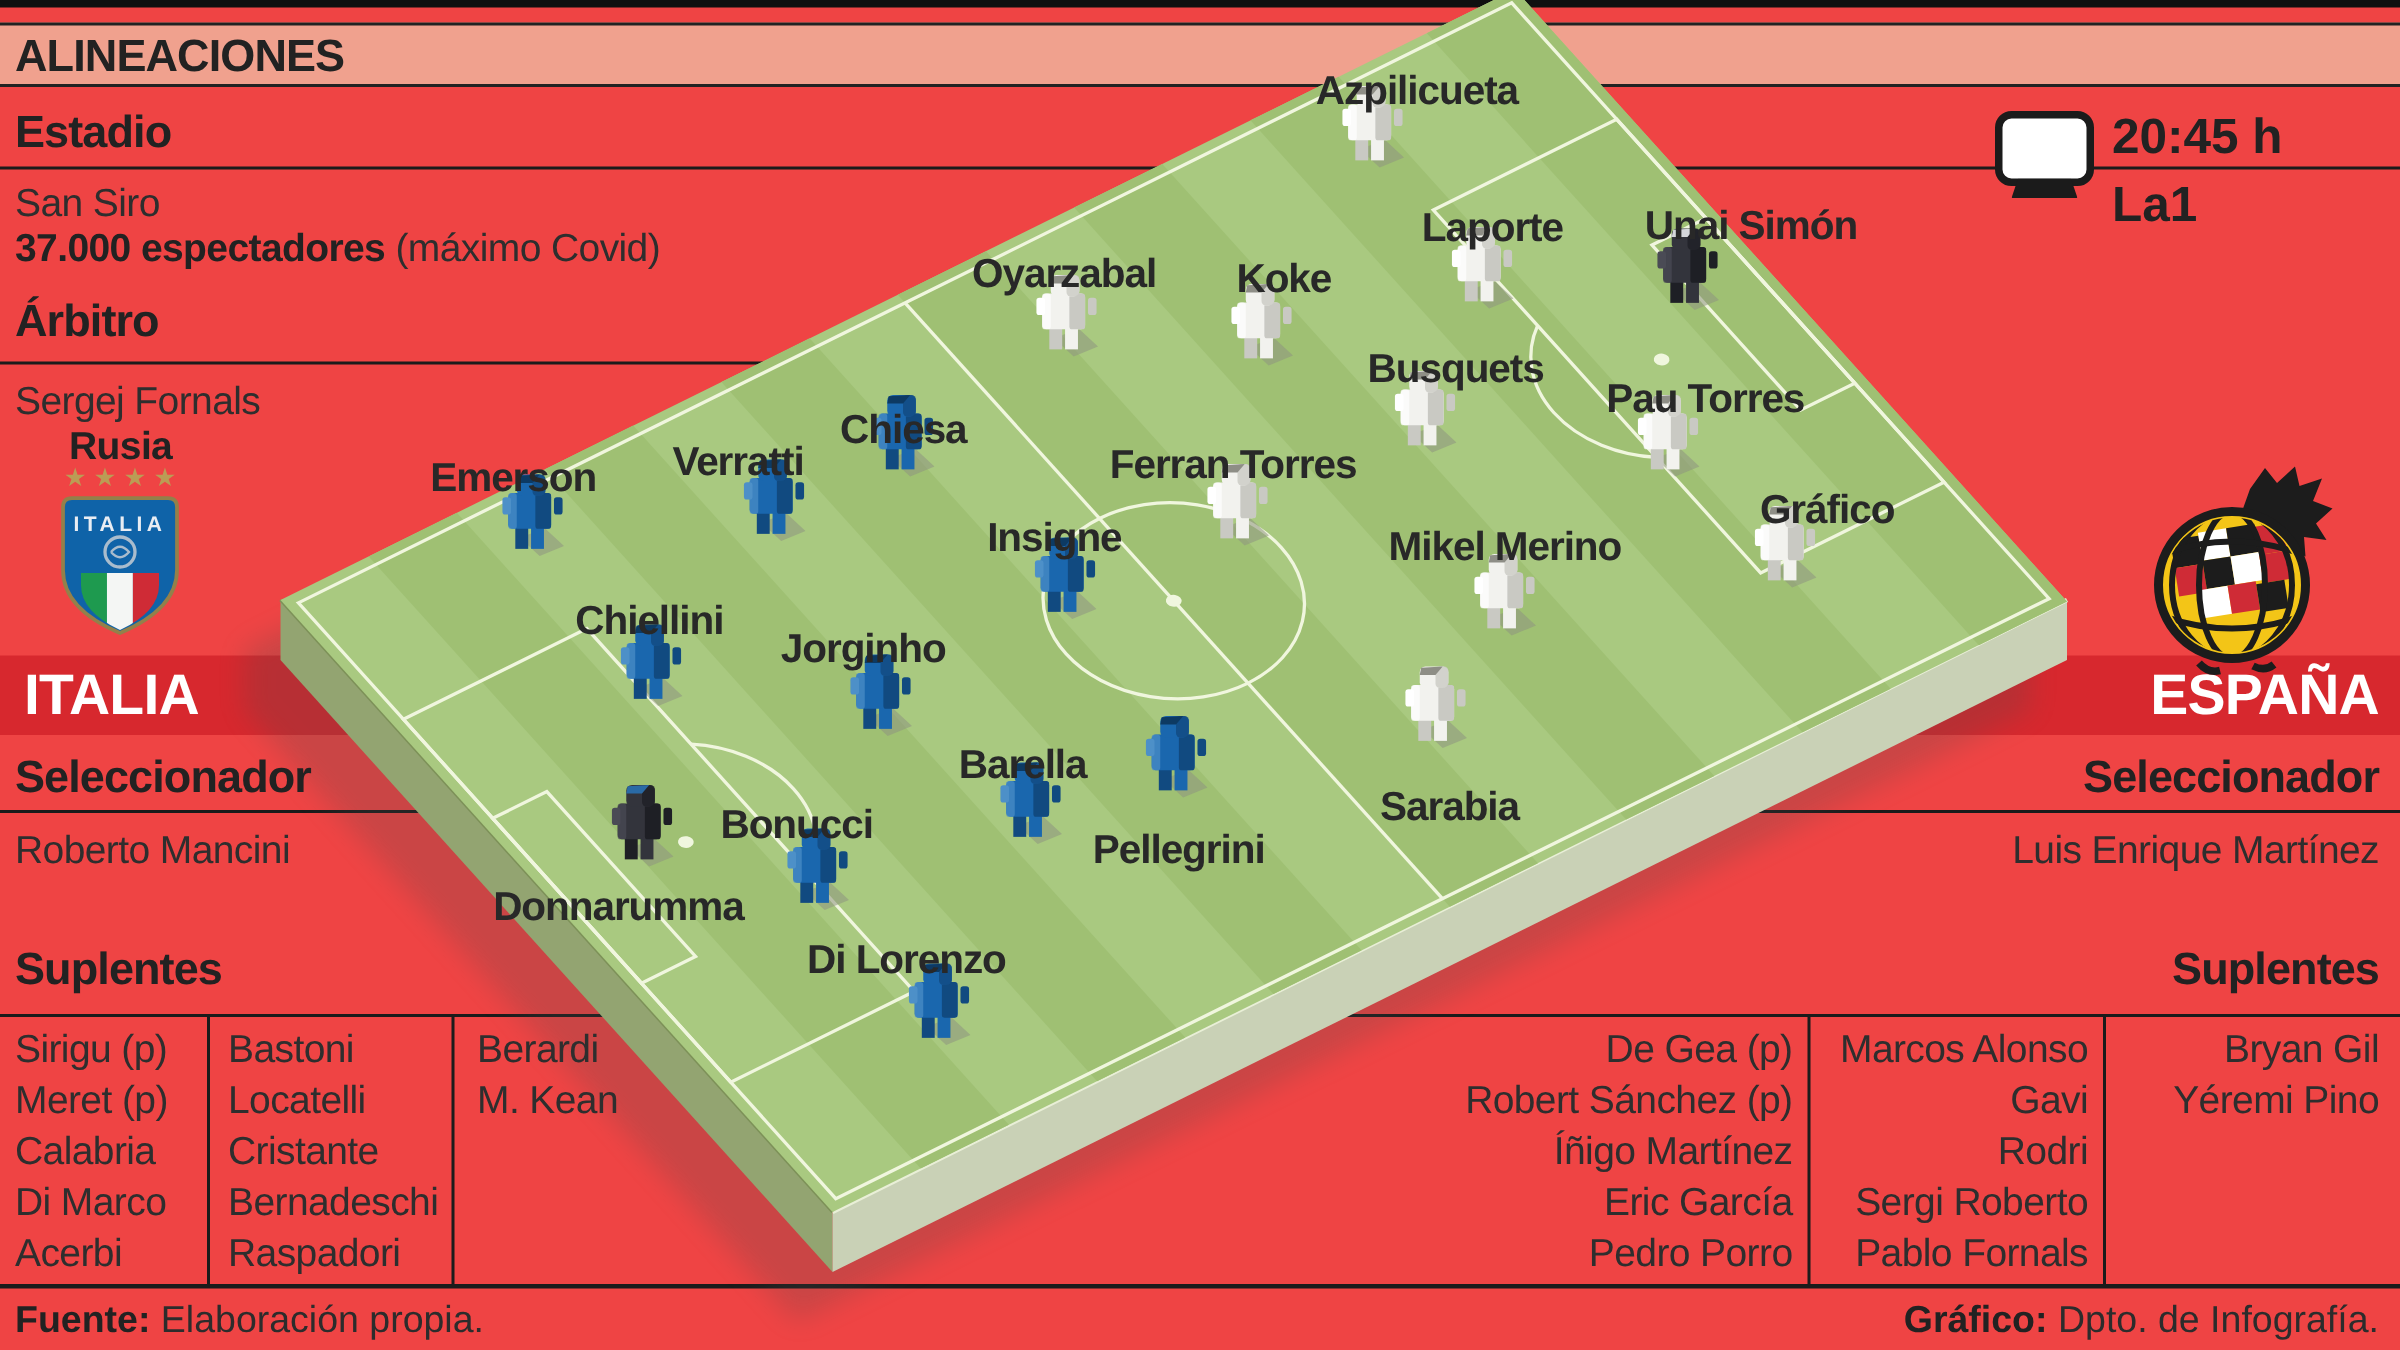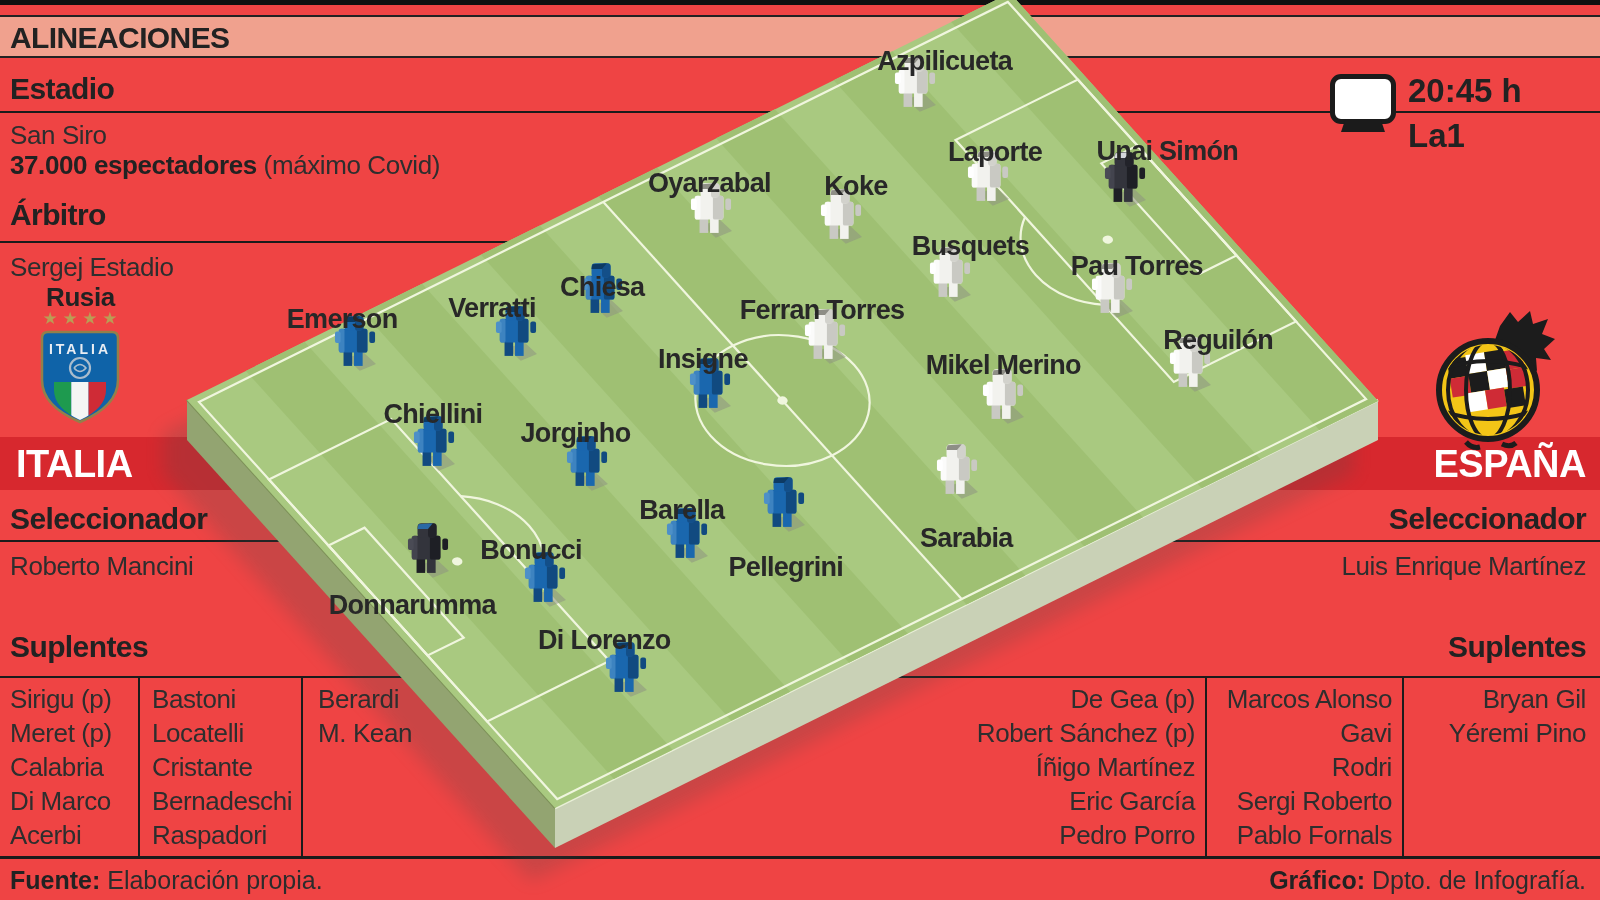--- a/index.html
+++ b/index.html
@@ -50,7 +50,7 @@
     <span class="bold">37.000 espectadores</span><span> (máximo Covid)</span>
   </div>
   <div class="abs z3 h30" style="left:10px;top:198px;">Árbitro</div>
-  <div class="abs z3 b26" style="left:10px;top:252px;">Sergej Estadio</div>
+  <div class="abs z3 b26" style="left:10px;top:252px;">Sergej Fornals</div>
   <div class="abs z3 b26 bold" style="left:10px;top:282px;margin-left:36px;">Rusia</div>
 
   <div class="tvicon"></div>

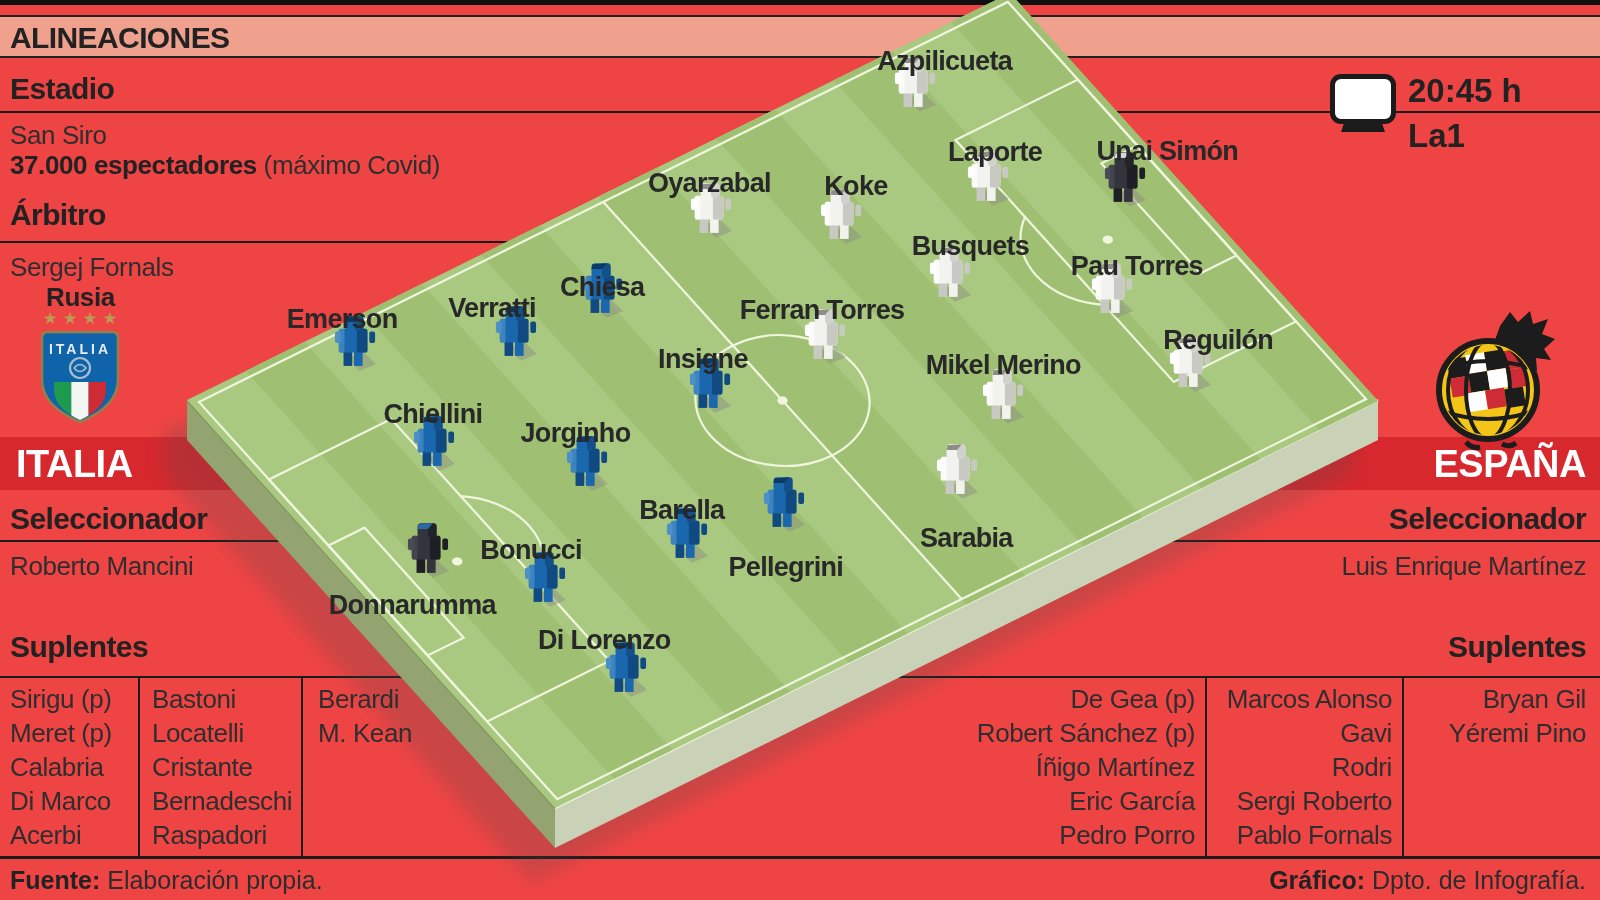--- a/index.html
+++ b/index.html
@@ -277,7 +277,7 @@
           <rect x="22" y="1" width="9" height="15" rx="3" fill="#c9c9c3" opacity="0.8"></rect>
           <polygon points="12,2 27,1 22,7 11,7" fill="#8e8e86"></polygon>
         </svg></div>
-      <div class="plabel" style="left: 1218.08px; top: 340.16px;">Reguilón</div>
+      <div class="plabel" style="left: 1218.08px; top: 340.16px;">Gráfico</div>
       <div class="player" style="left: 929.46px; top: 245.424px;"><svg width="42" height="58" viewBox="0 0 44 58">
           <polygon points="13,45 31,39 44,51 27,58" fill="#8e947f" opacity="0.55"></polygon>
           <rect x="10" y="37" width="9" height="16" fill="#c9c9c3"></rect>

